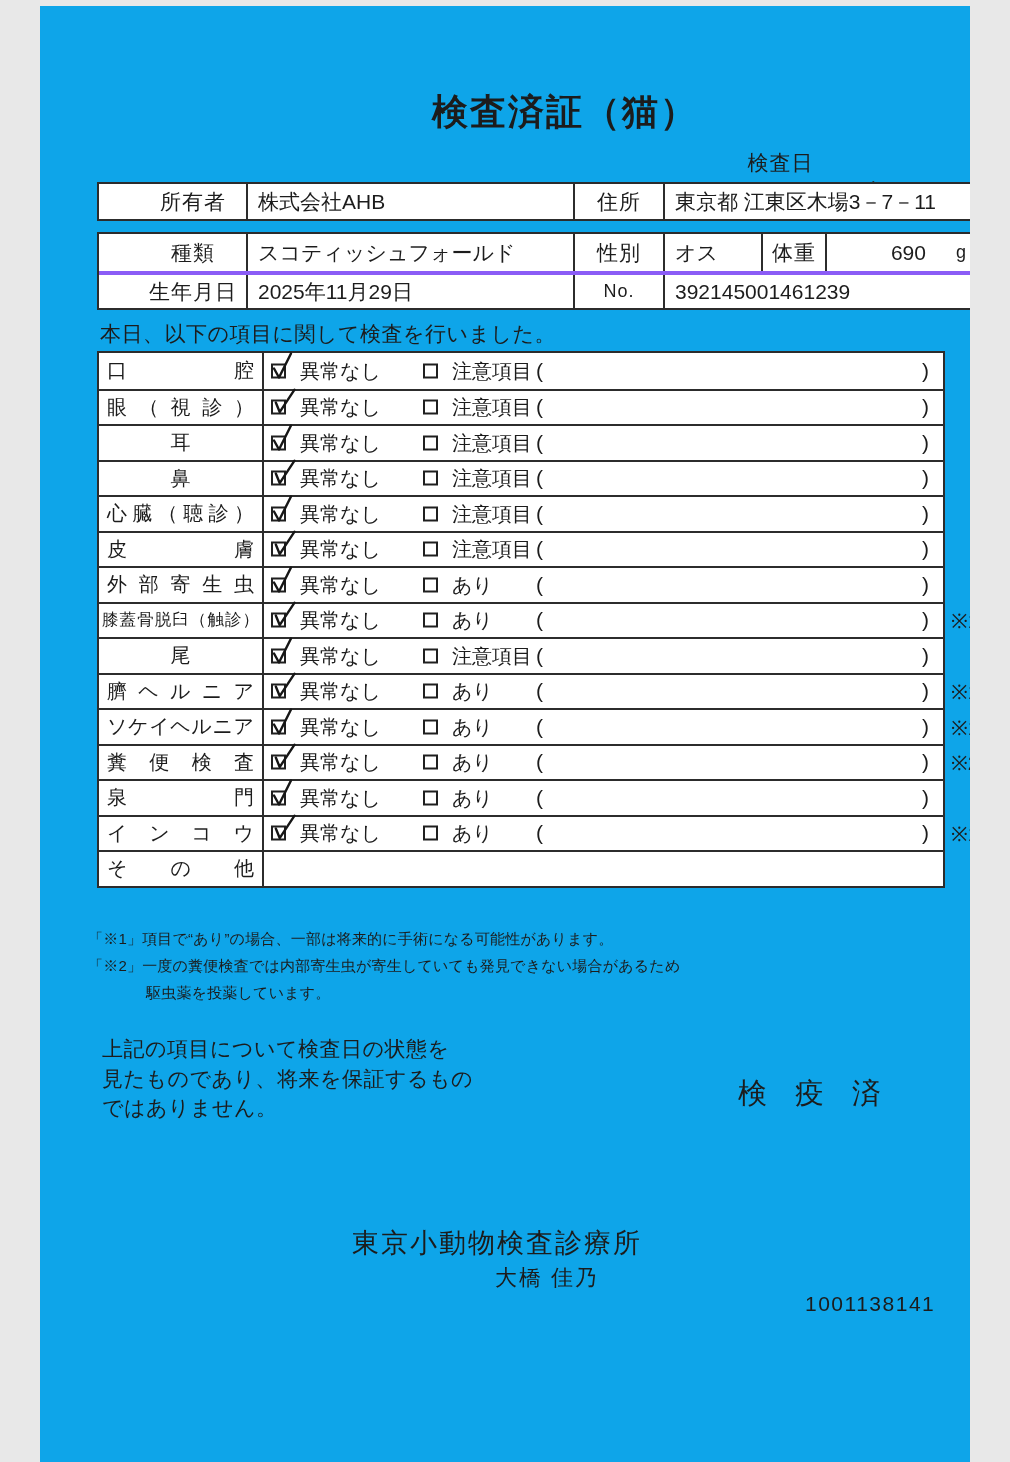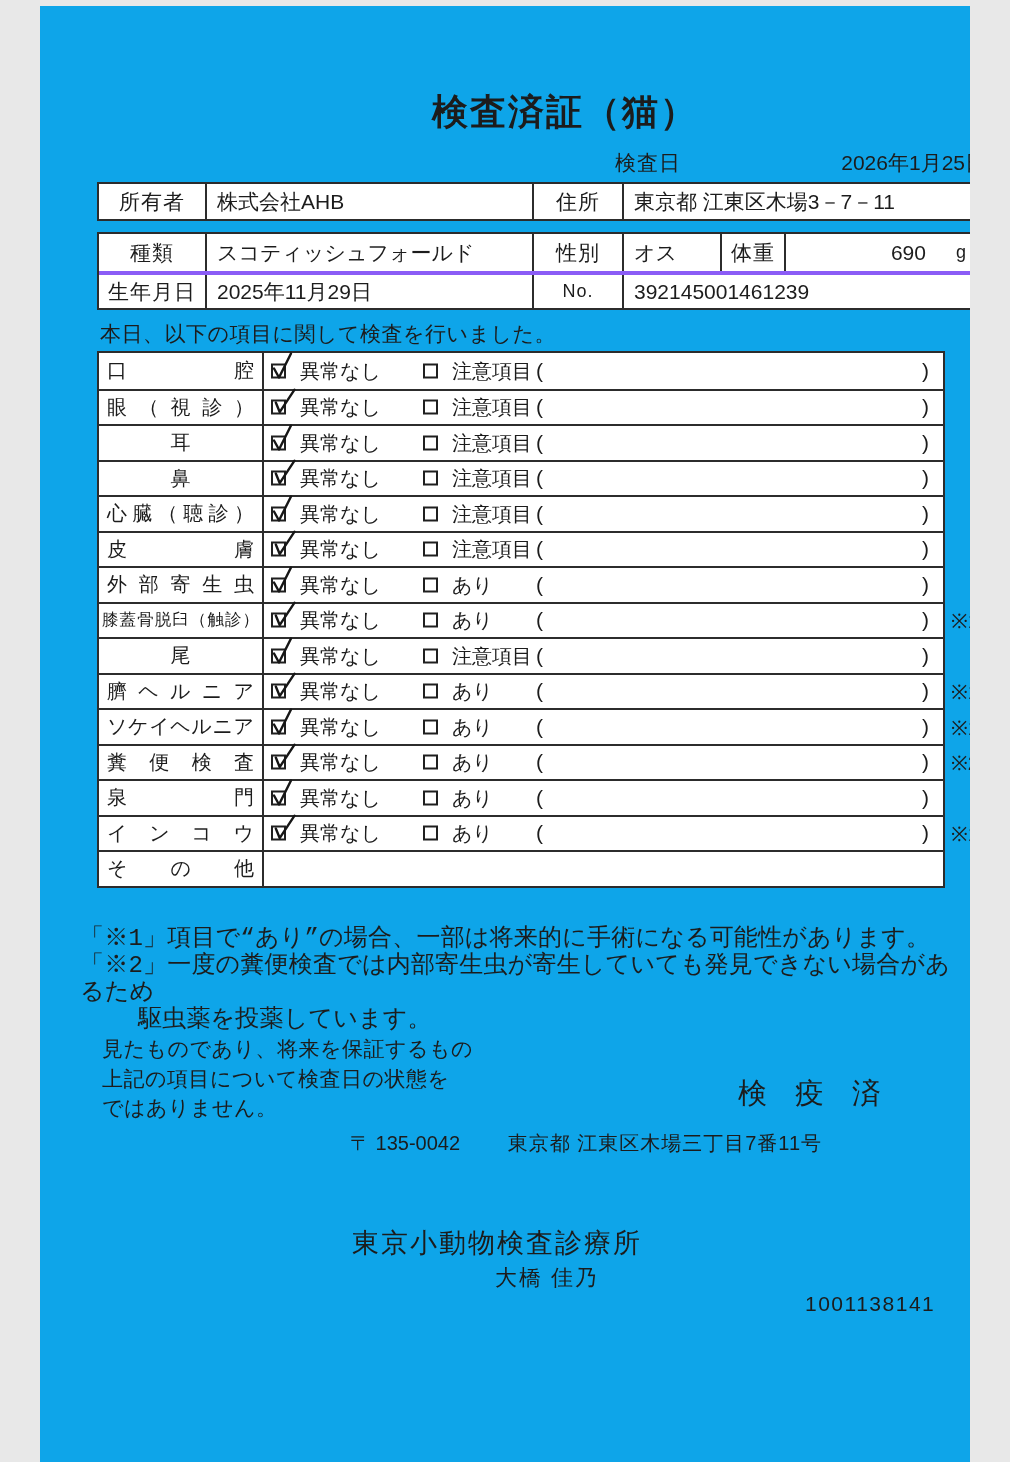--- a/index.html
+++ b/index.html
@@ -19,8 +19,8 @@
     font-size:36px; font-weight:700; letter-spacing:2px;
   }
   .date-row {
-    position:absolute; top:143px; left:67px; width:881px;
-    display:flex; align-items:center; font-size:21px;
+    position:absolute; top:143px; left:46px; width:881px;
+    display:flex; align-items:center; font-size:21px;flex-direction:column;
   }
   .date-row .dl { margin-left:508px; letter-spacing:1px; }
   .date-row .dv { margin-left:auto; padding-right:2px; }

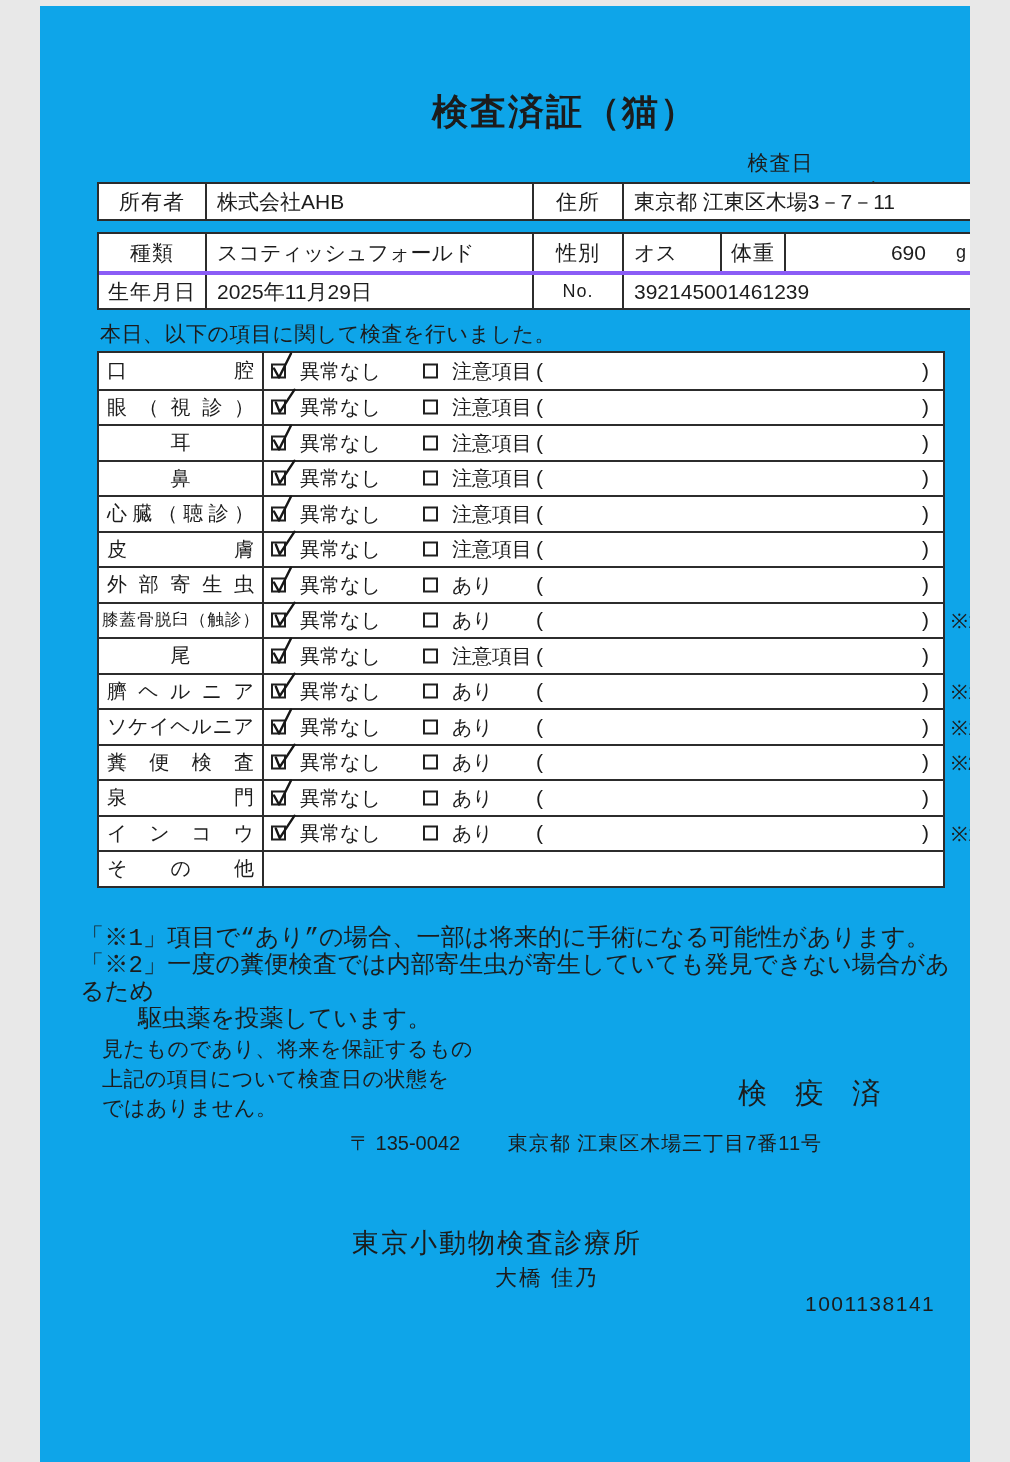--- a/index.html
+++ b/index.html
@@ -26,7 +26,7 @@
   .date-row .dv { margin-left:auto; padding-right:2px; }
 
   .tbl { position:absolute; left:57px; width:881px; border:2px solid #2c2c2c; background:#fff; }
-  .trow { display:grid; align-items:stretch; }
+  .trow { display:grid; align-items:stretch;padding-left:41px; }
   .trow > div {
     border-left:2px solid #2c2c2c;
     display:flex; align-items:center;

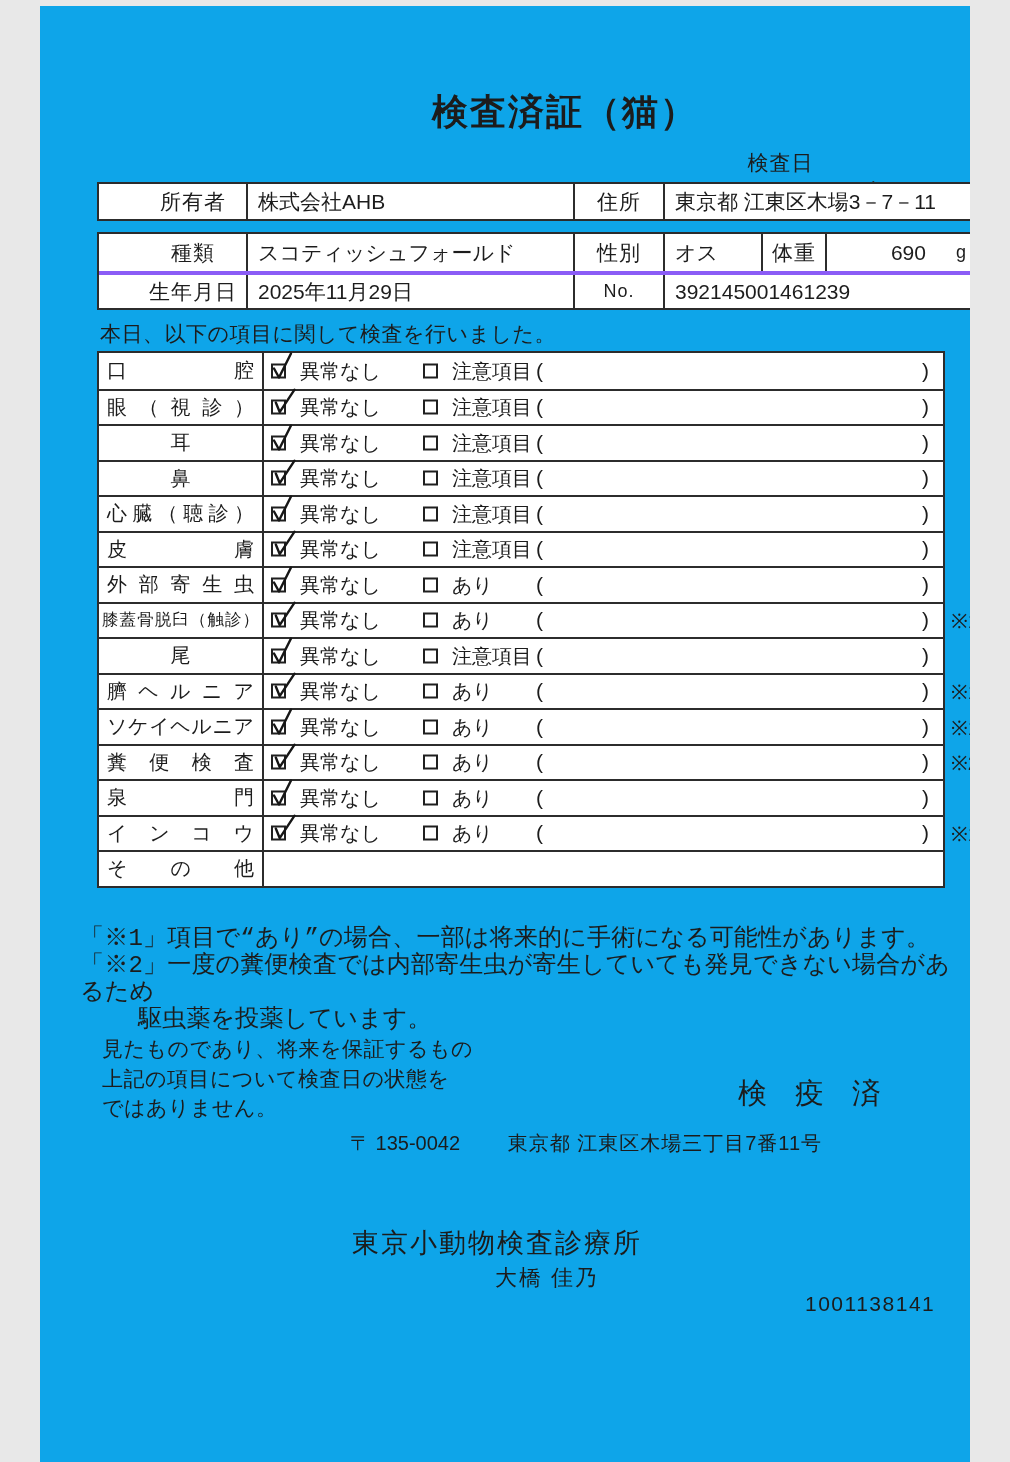--- a/index.html
+++ b/index.html
@@ -69,7 +69,7 @@
   .paren-close { position:absolute; right:14px; top:50%; transform:translateY(-50%); font-size:21px; }
   .note { position:absolute; right:-50px; top:50%; transform:translateY(-50%); width:48px; padding-left:6px; font-size:20px; }
 
-  .footnotes { position:absolute; top:919px; left:40px; font-size:24px; line-height:27px; letter-spacing:0.2px;font-family:Liberation Mono, monospace; }
+  .footnotes { position:absolute; top:919px; left:48px; font-size:15px; line-height:27px; letter-spacing:0.2px; }
   .footnotes .indent { padding-left:58px; }
 
   .disclaimer { position:absolute; top:1028px; left:62px; font-size:21px; line-height:29.5px; letter-spacing:0.5px; }

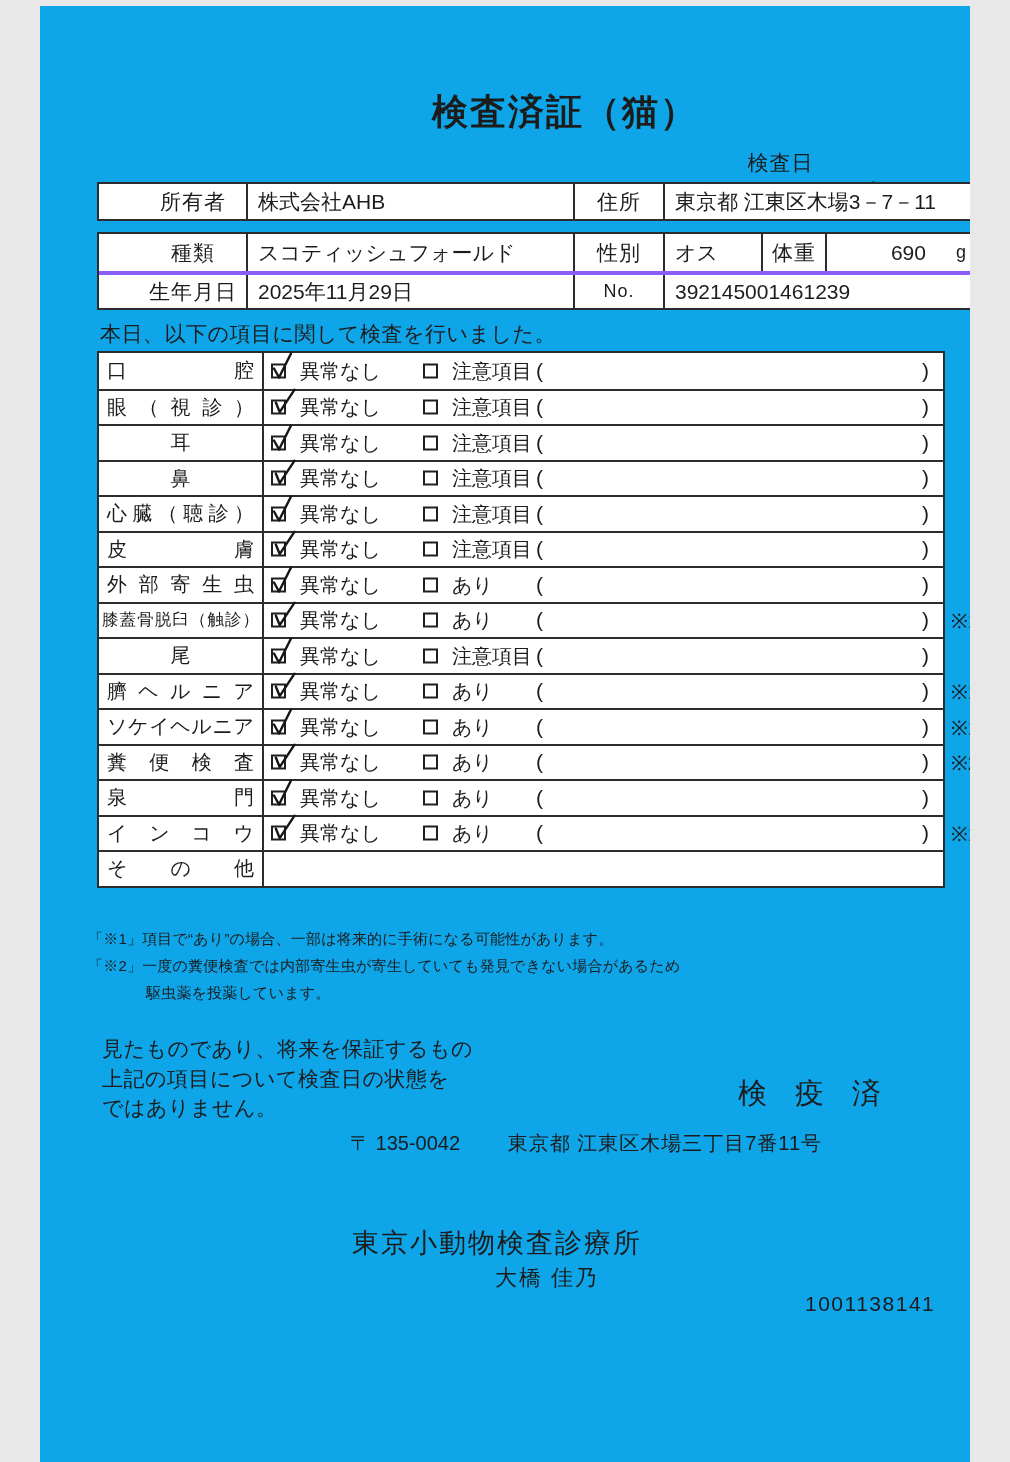--- a/index.html
+++ b/index.html
@@ -493,8 +493,8 @@
   </div>
 
   <div class="disclaimer">
+    <div>上記の項目について検査日の状態を</div>
     <div>見たものであり、将来を保証するもの</div>
-    <div>上記の項目について検査日の状態を</div>
     <div>ではありません。</div>
   </div>
 

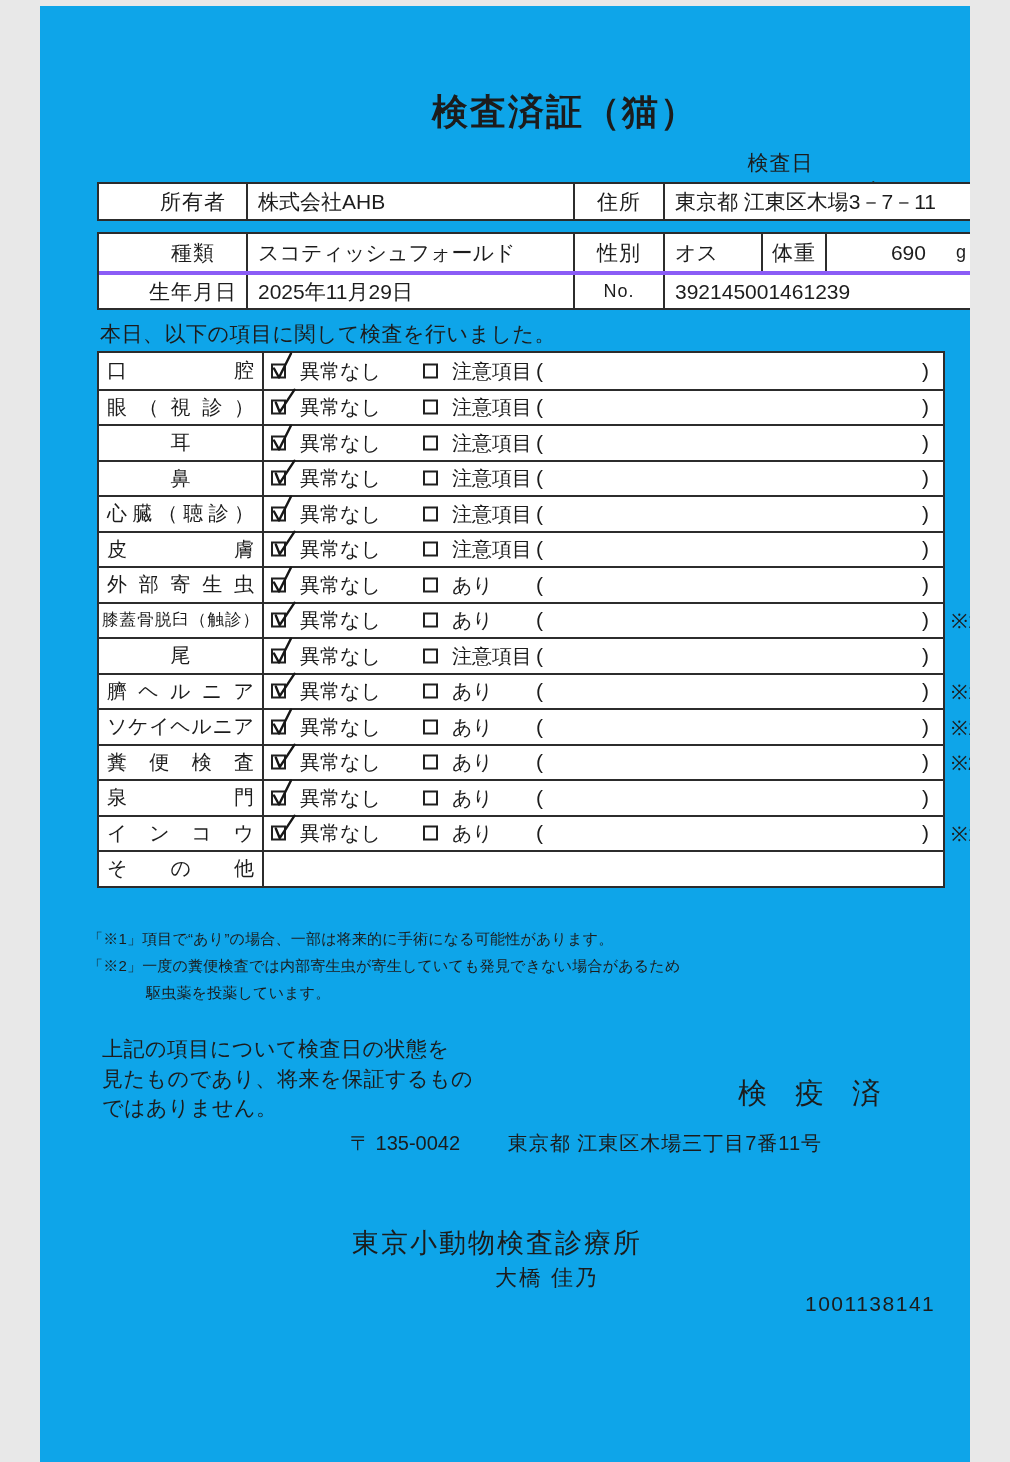--- a/index.html
+++ b/index.html
@@ -500,10 +500,6 @@
 
   <div class="stamp">検 疫 済</div>
 
-  <div class="postal-line">
-    <span>〒 135-0042</span>
-    <span class="addr">東京都 江東区木場三丁目7番11号</span>
-  </div>
 
 
   <div class="clinic-name">東京小動物検査診療所</div>

